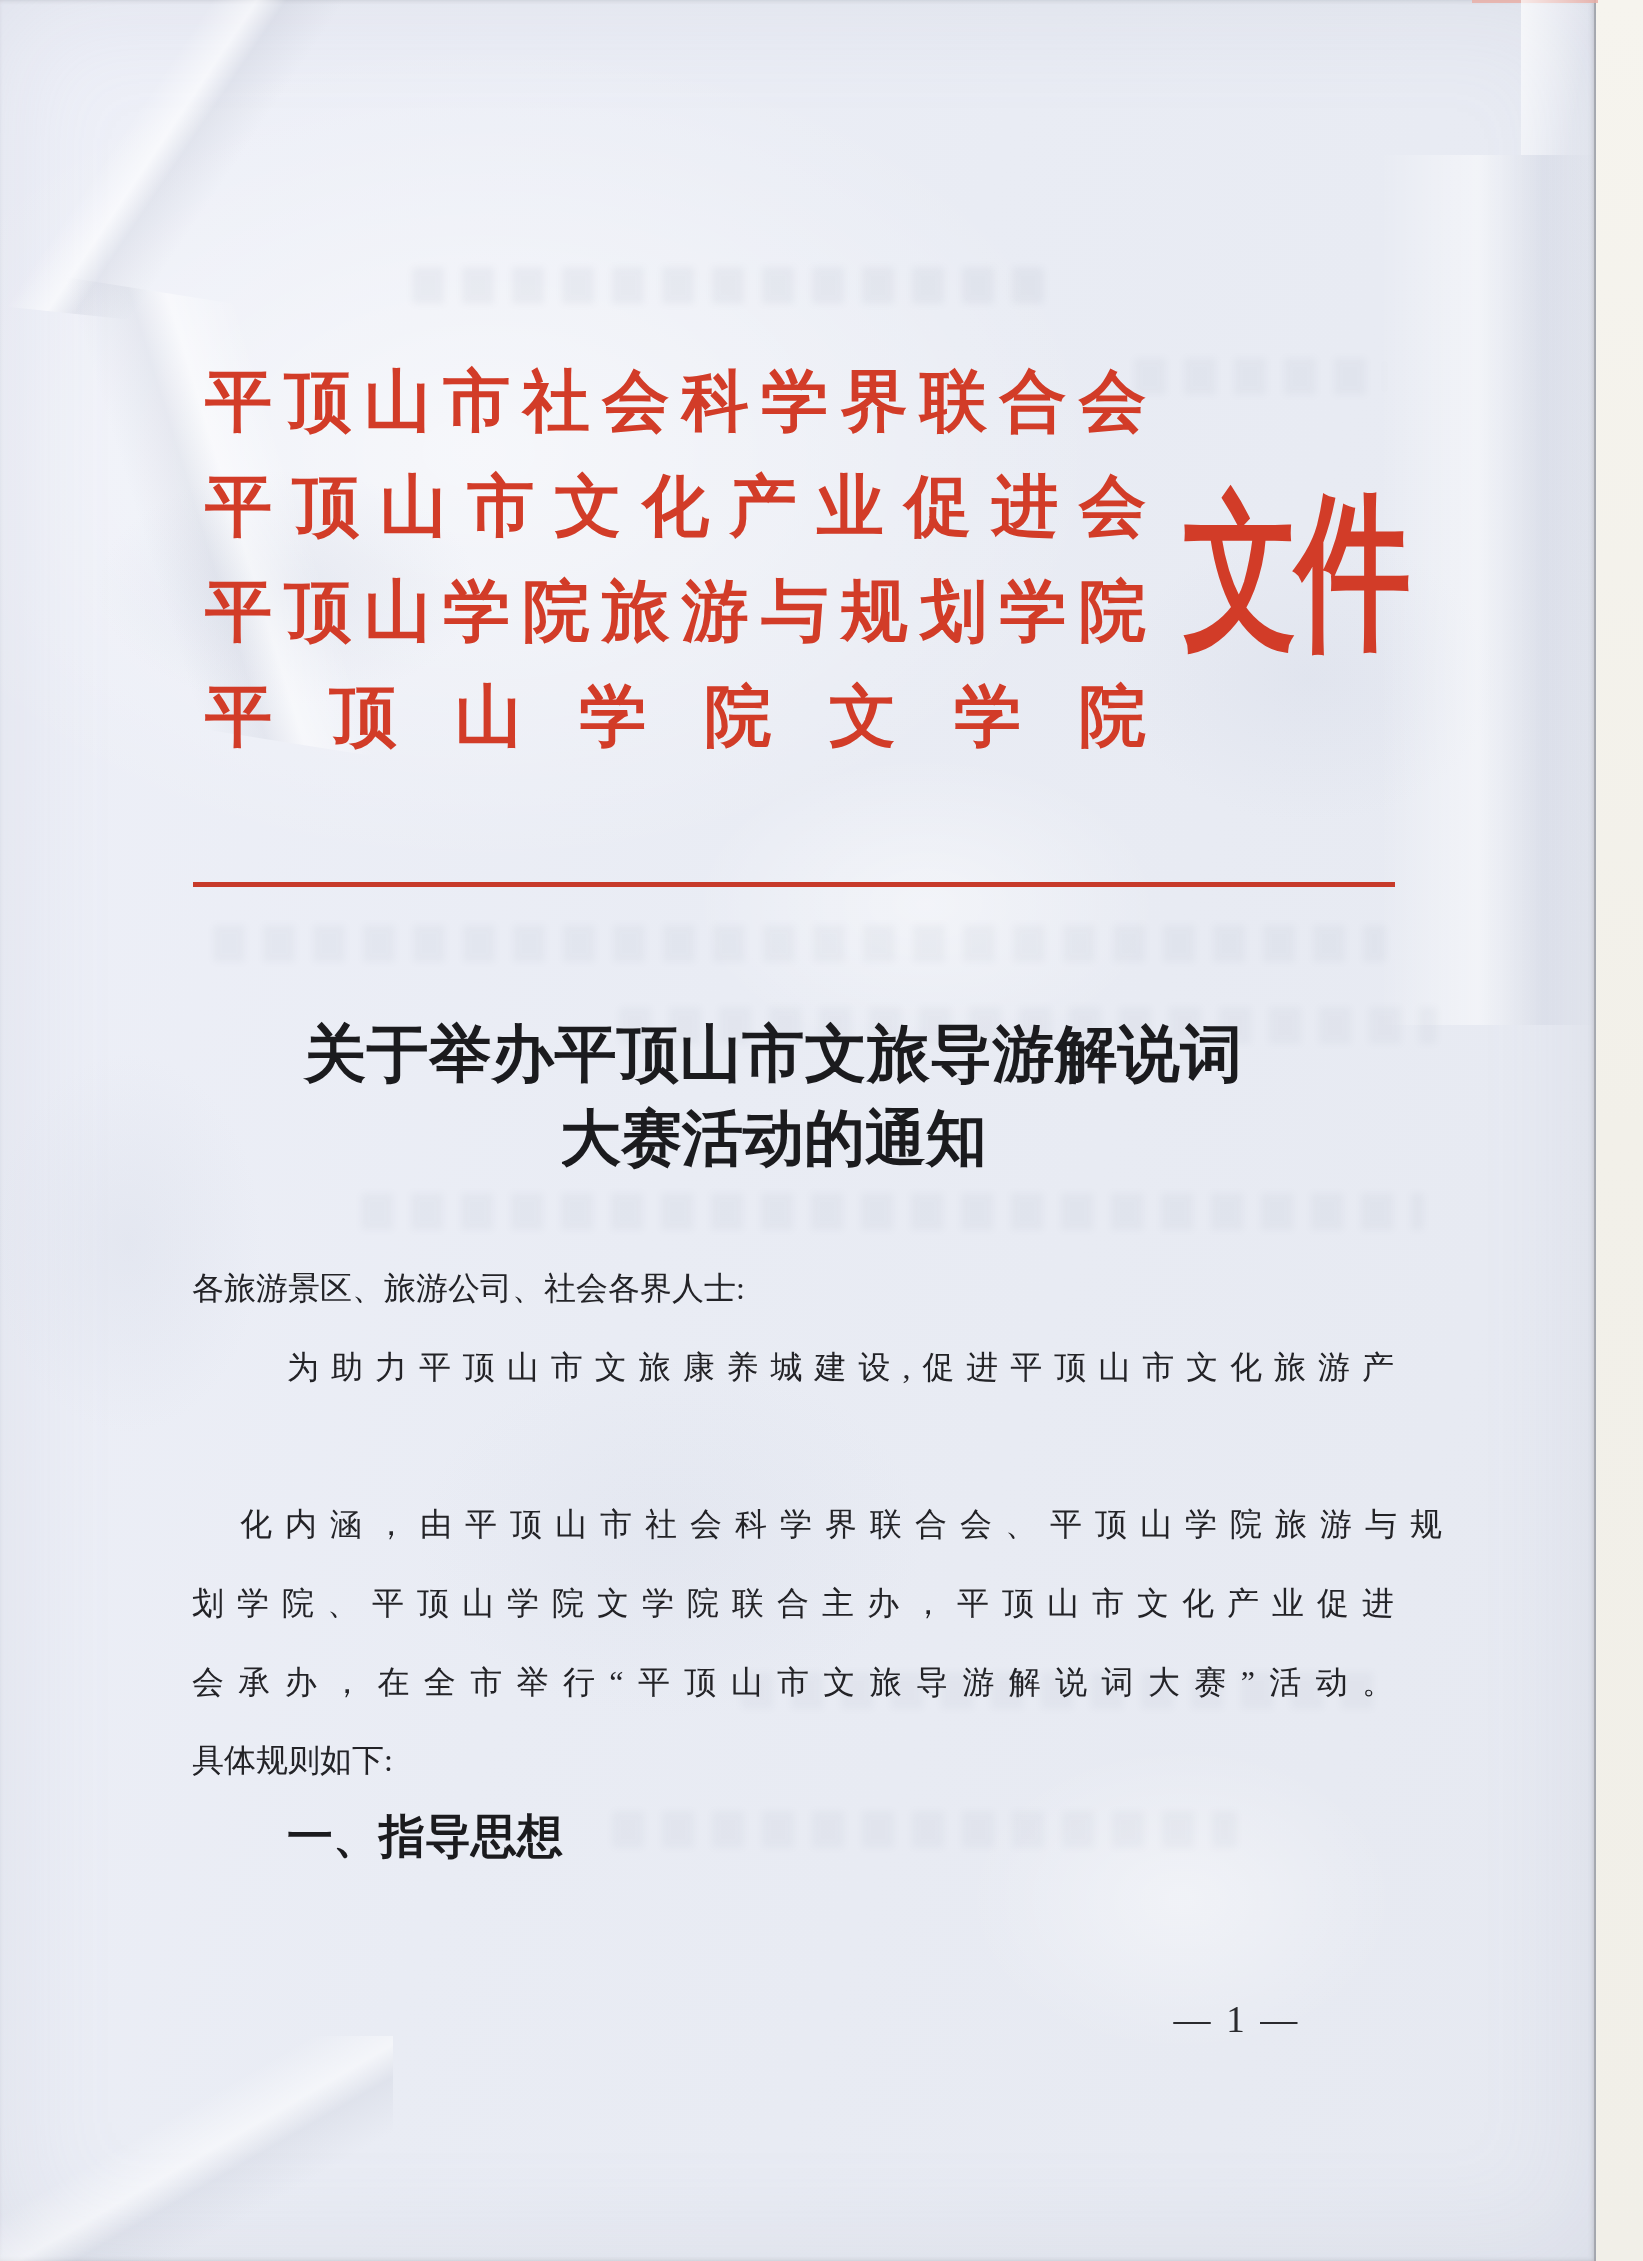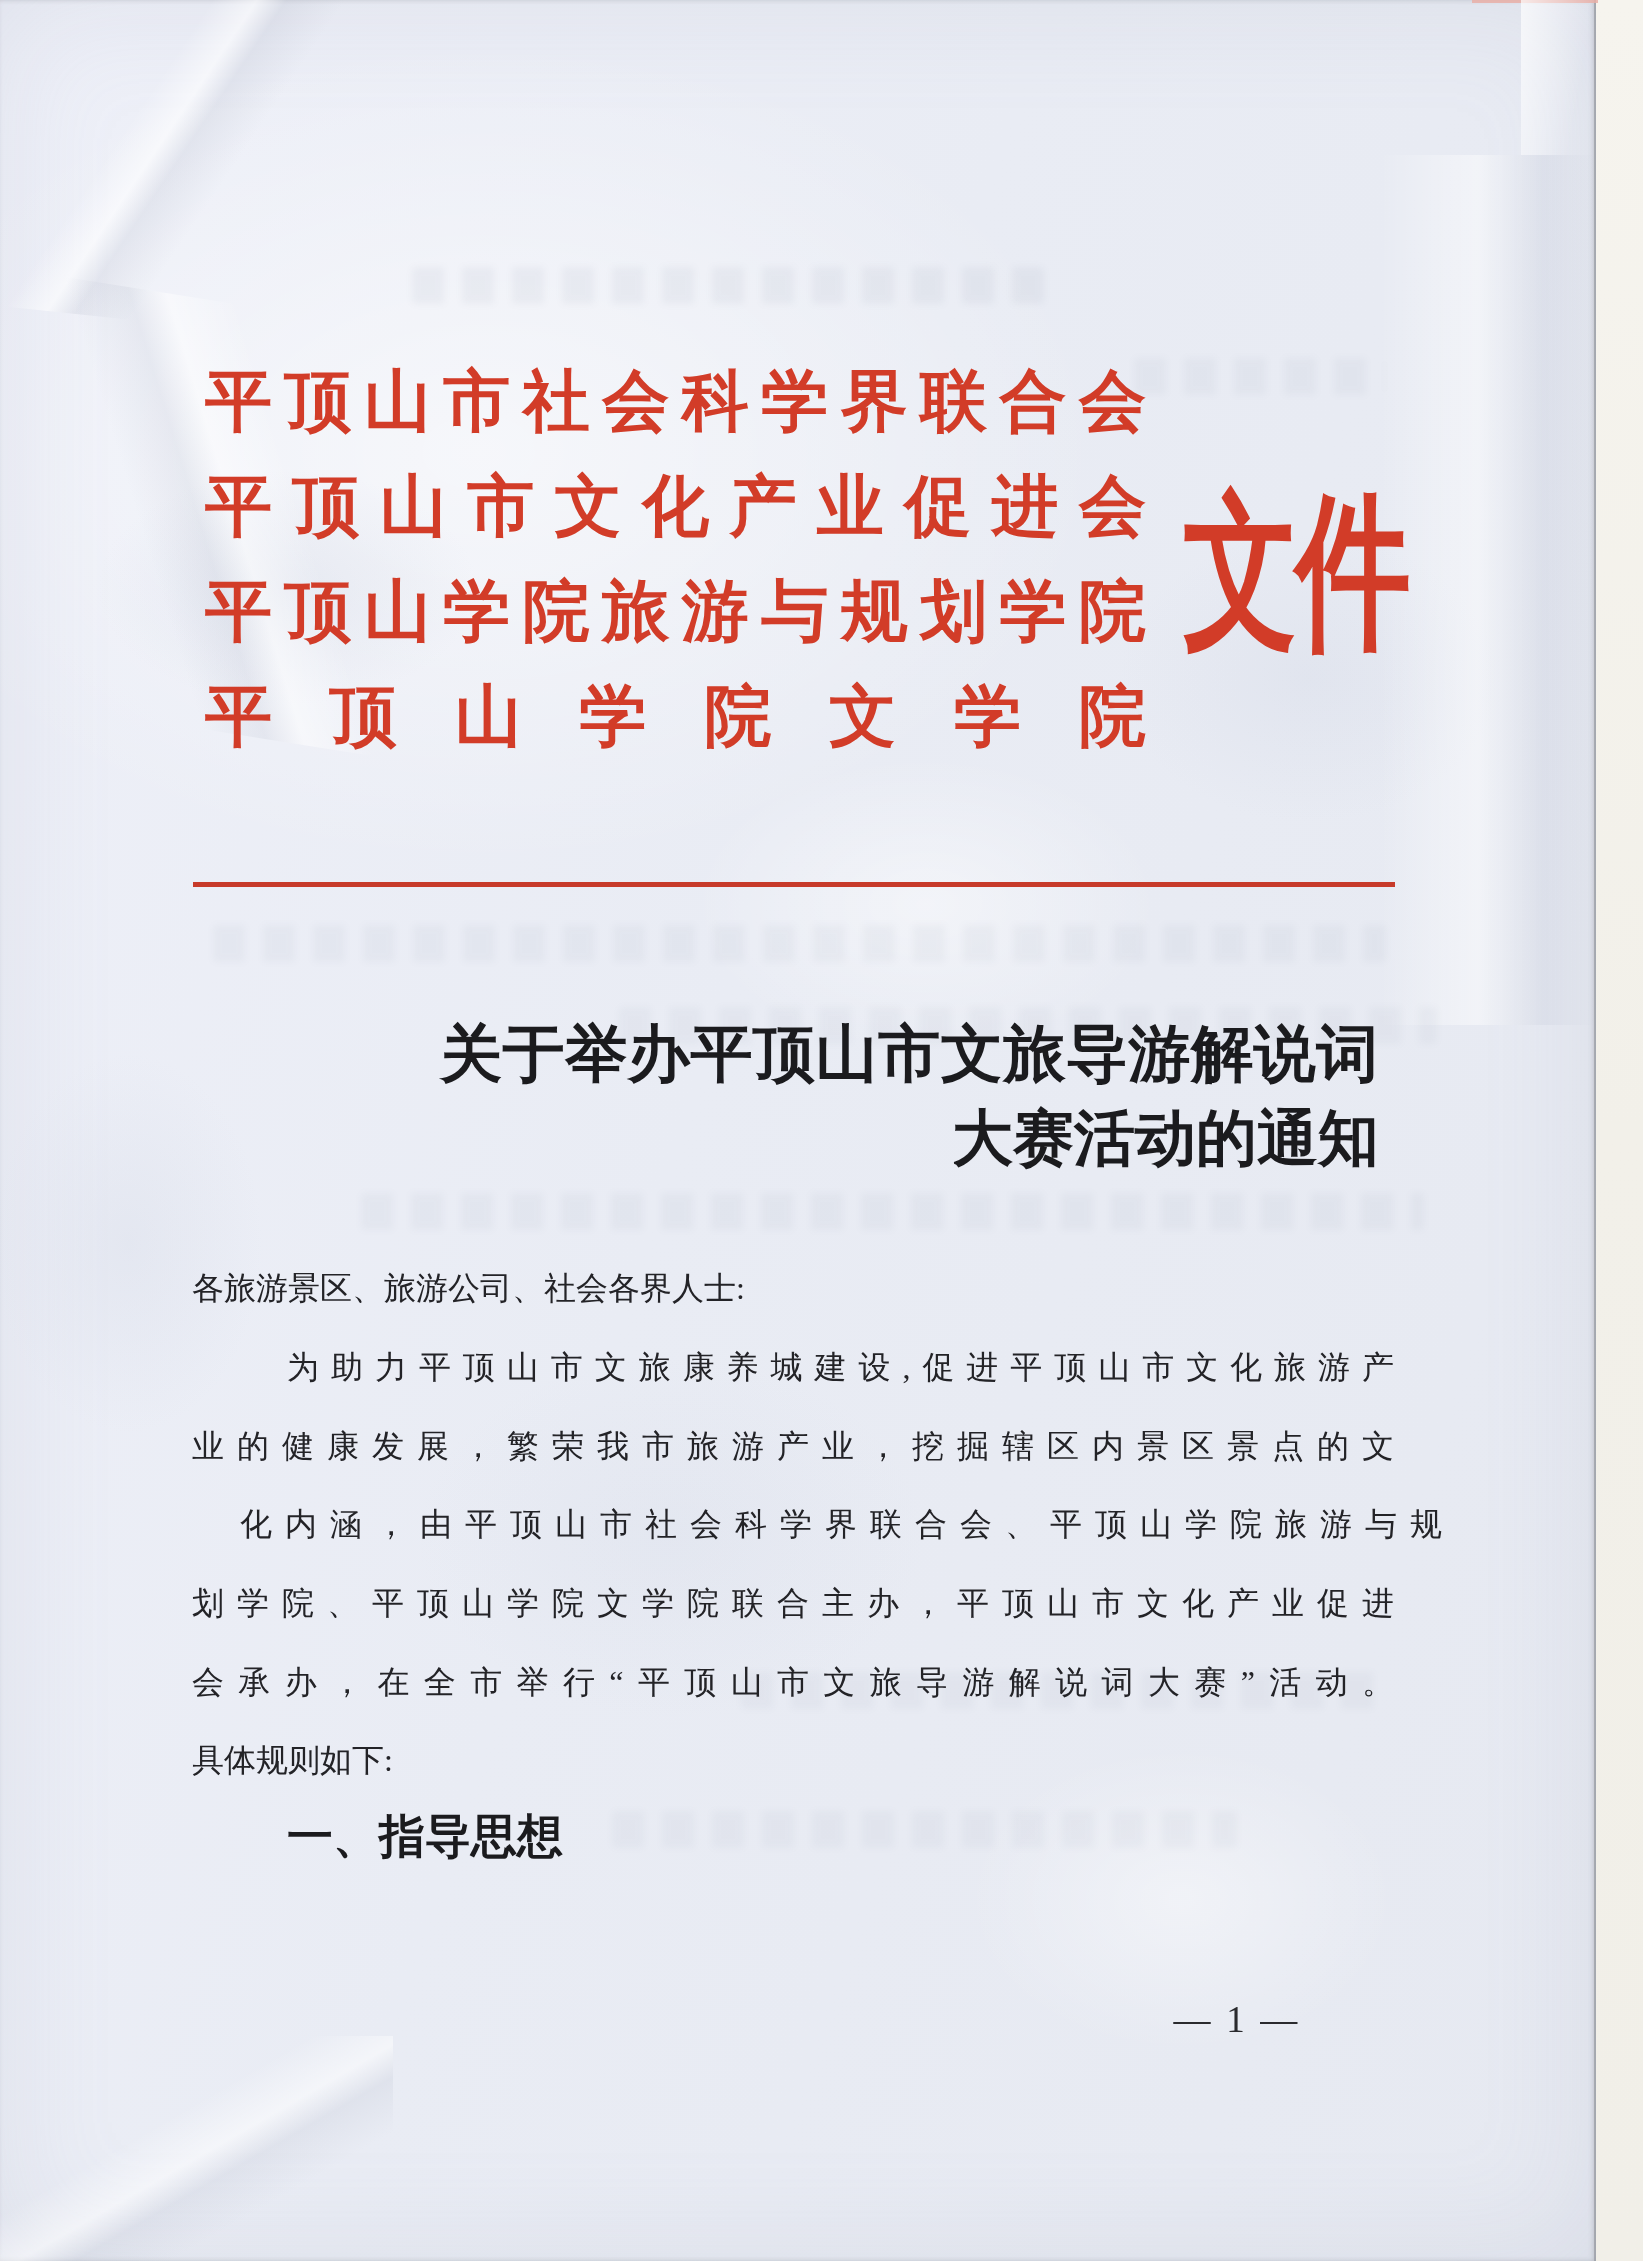--- a/index.html
+++ b/index.html
@@ -71,7 +71,7 @@
   
   .title-block{
     position:absolute;left:168px;top:1019px;width:1211px;
-    text-align:right;color:#1b1b1e;font-weight:bold;
+    text-align:center;color:#1b1b1e;font-weight:bold;
   }
   .title-l1{font-size:62px;line-height:71px;letter-spacing:0.6px;}
   .title-l2{font-size:61px;line-height:70px;margin-top:14px;}

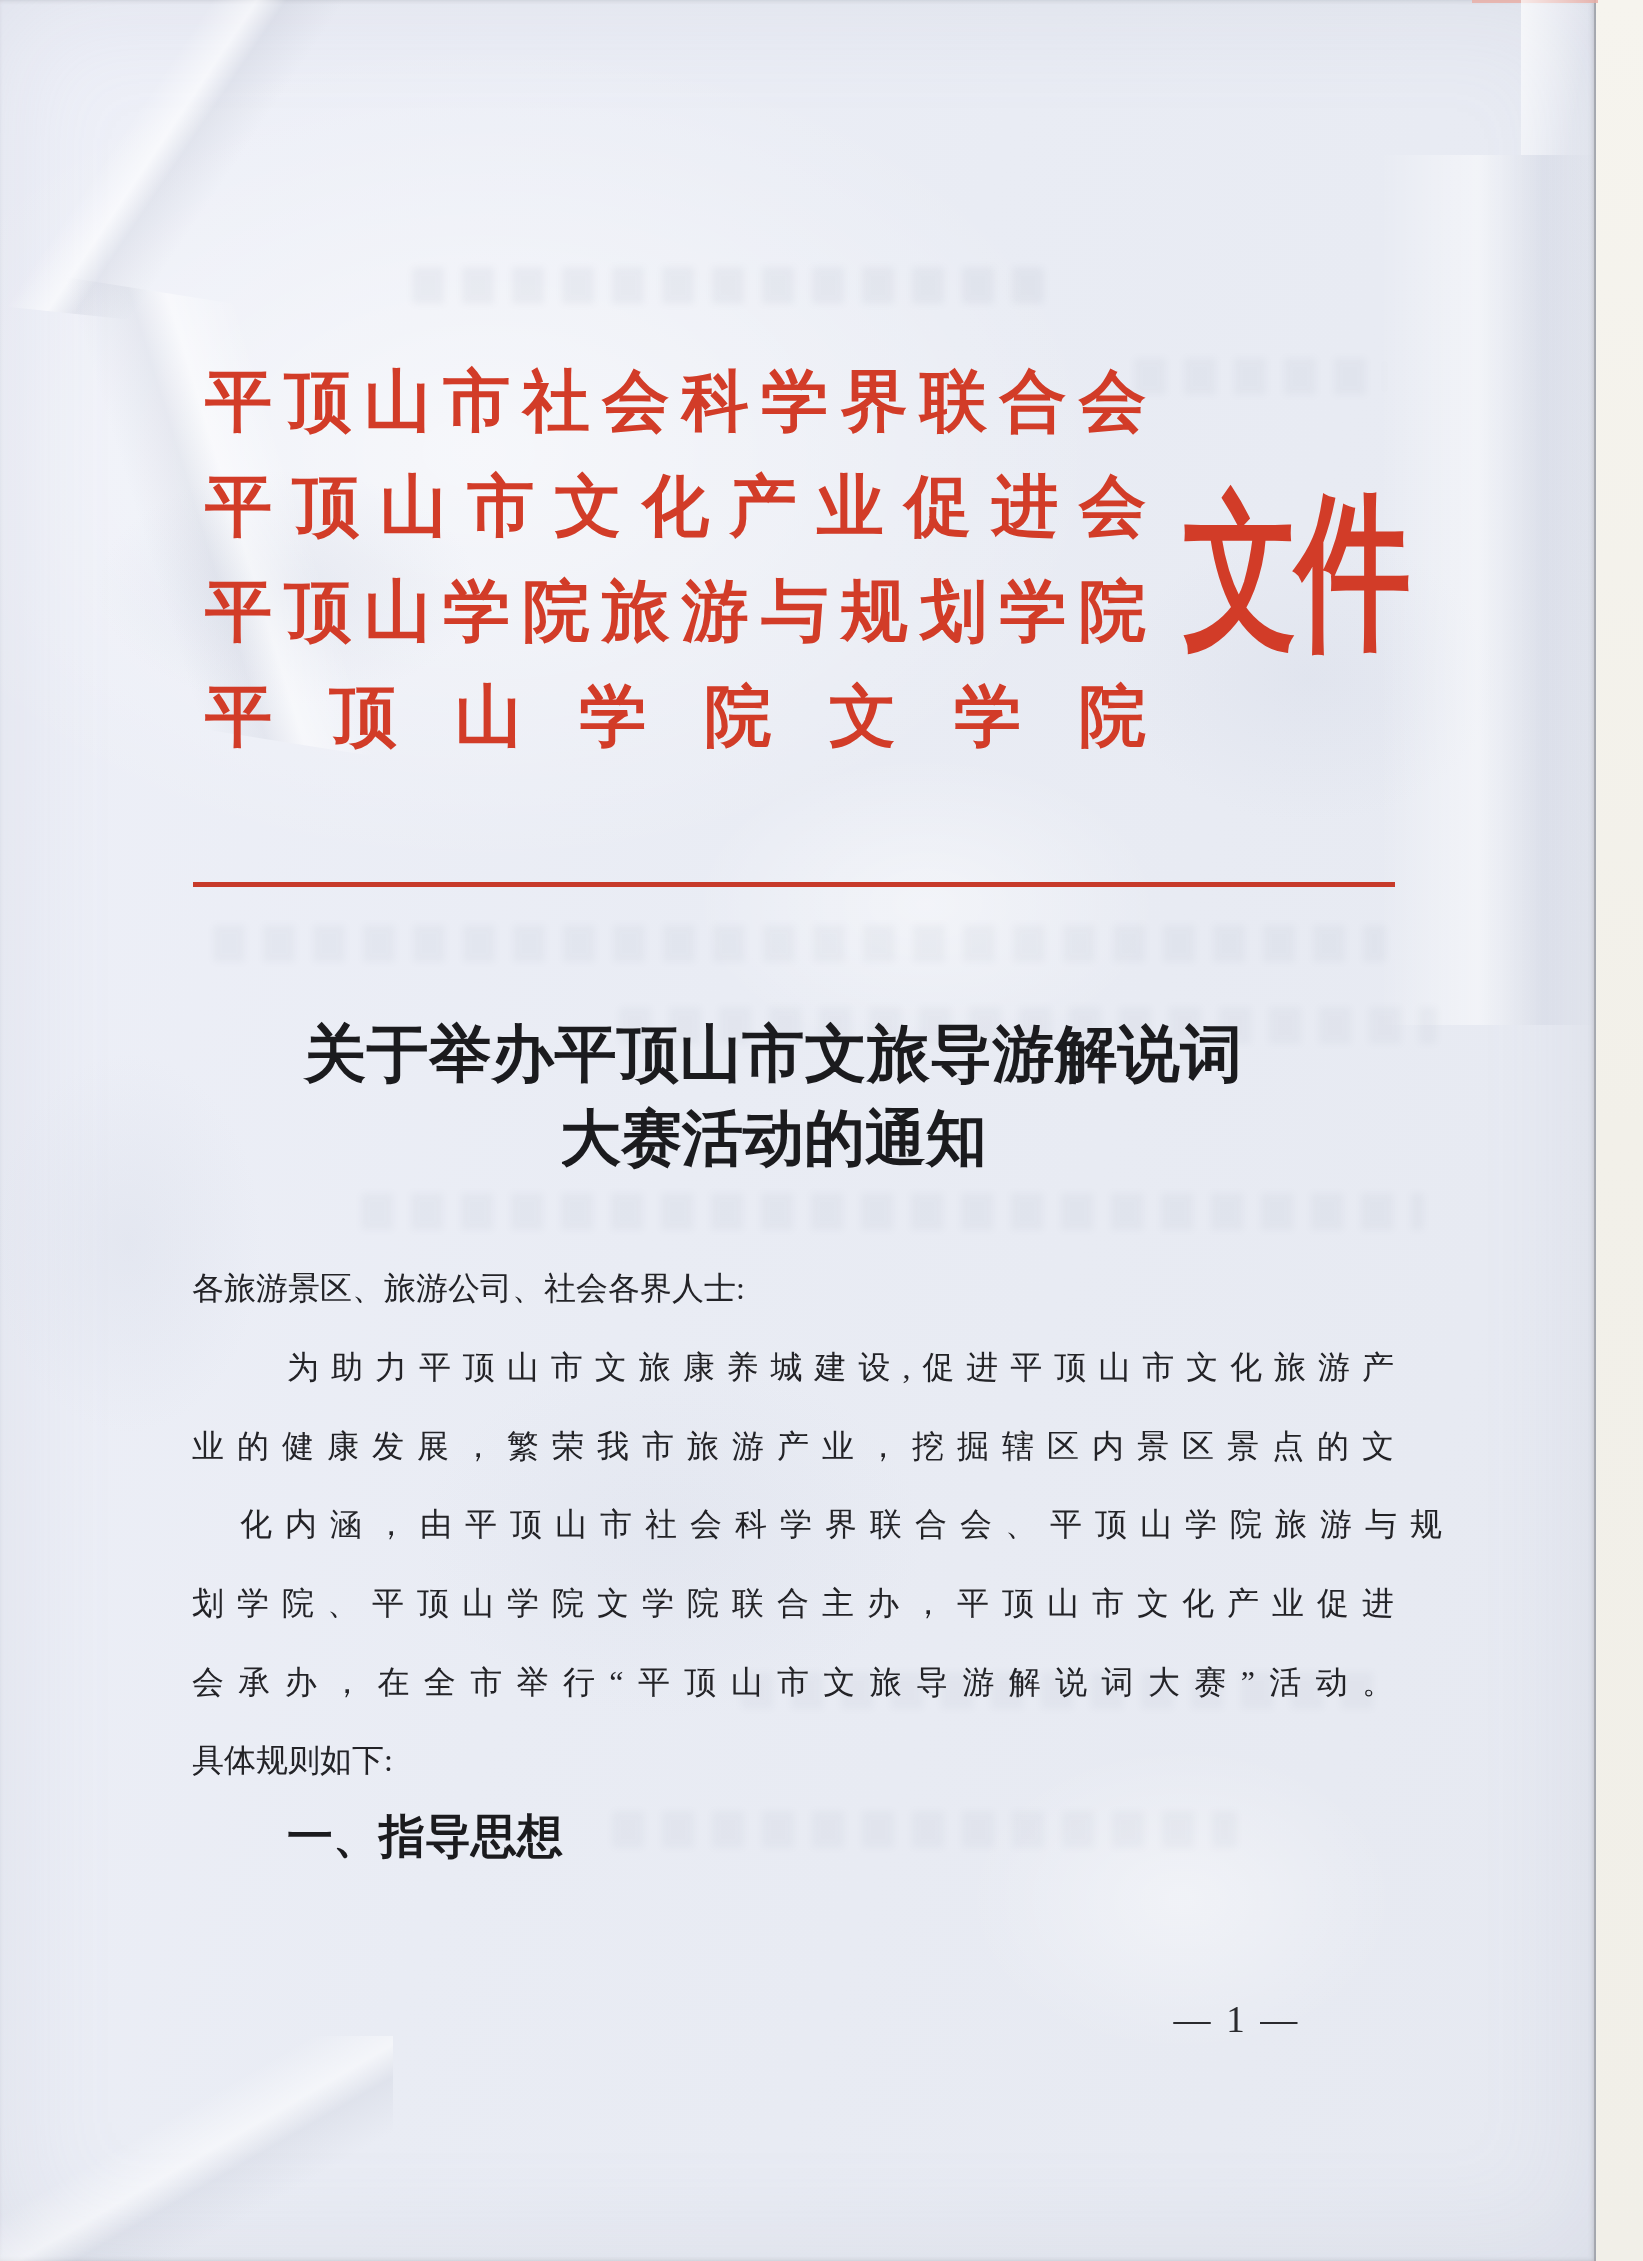--- a/index.html
+++ b/index.html
@@ -127,7 +127,6 @@
 
   <div class="bl" style="top:1260px;">各旅游景区、旅游公司、社会各界人士:</div>
   <div class="bl just ind" style="top:1339px;">为助力平顶山市文旅康养城建设,促进平顶山市文化旅游产</div>
-  <div class="bl just" style="top:1418px;">业的健康发展，繁荣我市旅游产业，挖掘辖区内景区景点的文</div>
   <div class="bl just" style="top:1496px;margin-left:48px;">化内涵，由平顶山市社会科学界联合会、平顶山学院旅游与规</div>
   <div class="bl just" style="top:1575px;">划学院、平顶山学院文学院联合主办，平顶山市文化产业促进</div>
   <div class="bl" style="top:1732px;">具体规则如下:</div>

